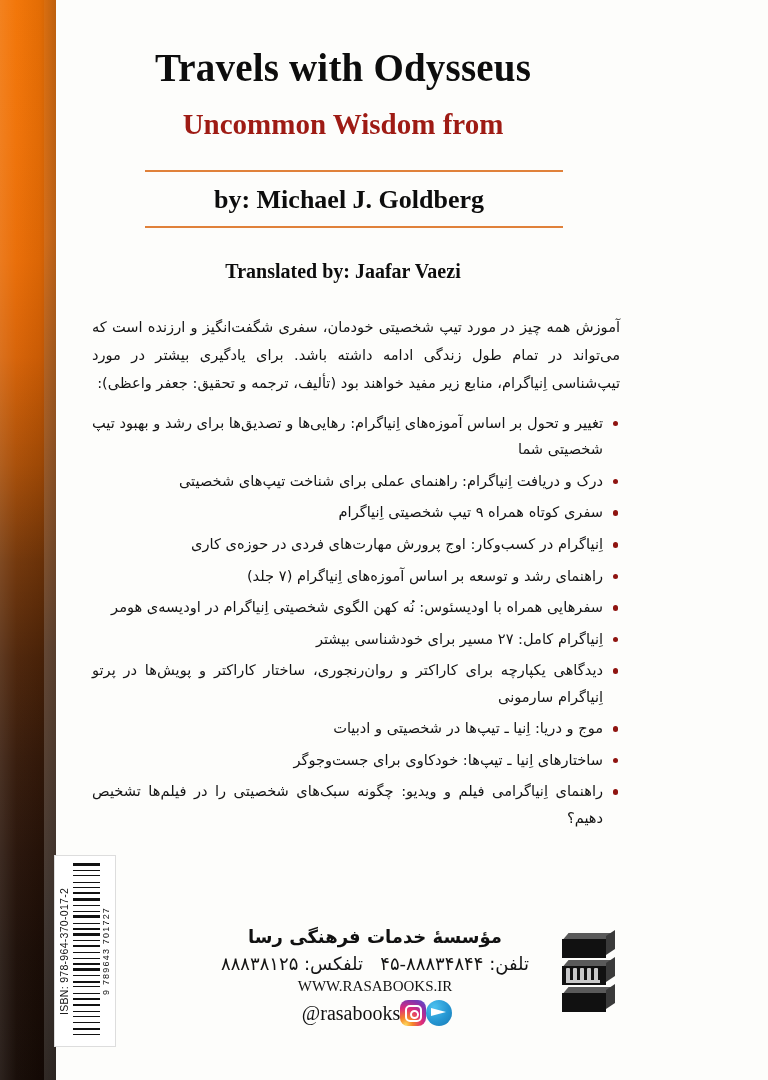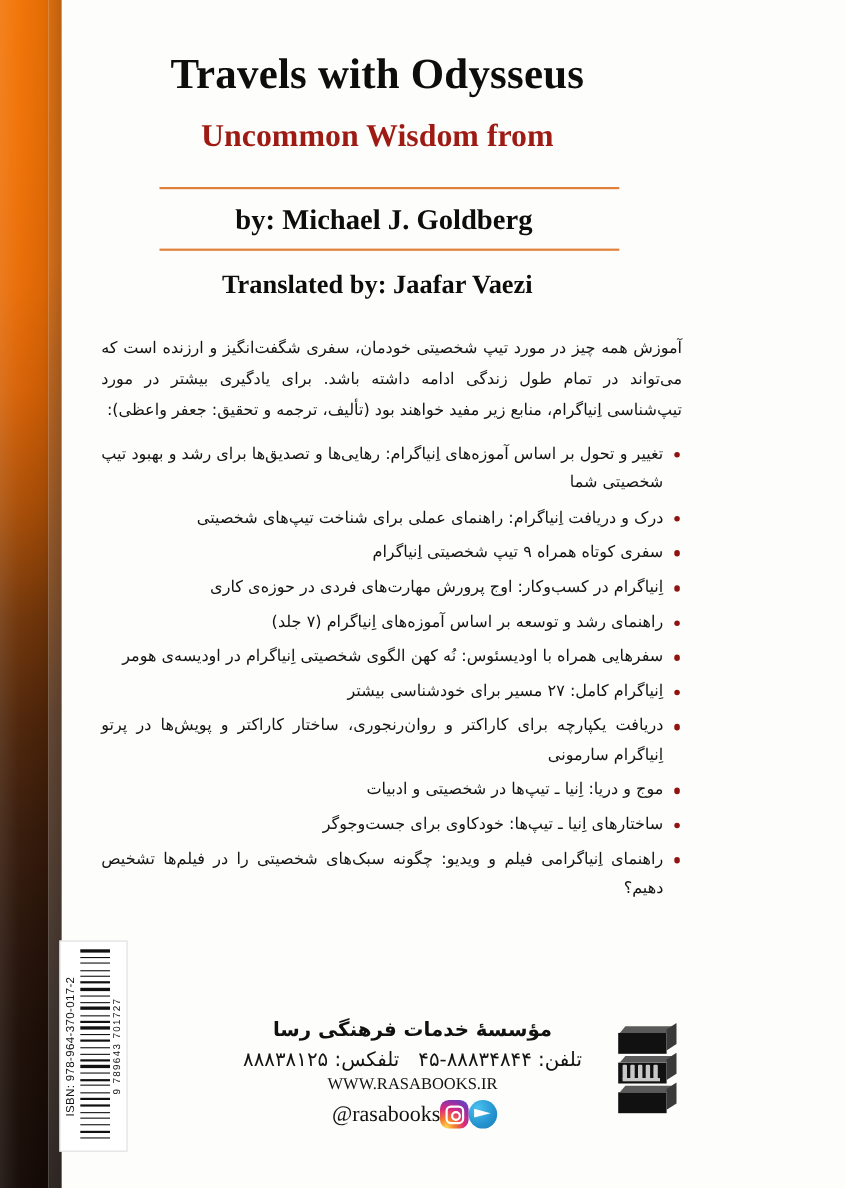--- a/index.html
+++ b/index.html
@@ -121,10 +121,10 @@
   .translator {
     font-family: "Liberation Serif", "DejaVu Serif", serif;
     font-weight: bold;
-    font-size: 24px;
+    font-size: 20px;
     color: #0d0d0d;
     text-align: center;
-    padding: 18px 22px 0 0;
+    padding: 32px 22px 0 0;
     margin: 0;
   }
 

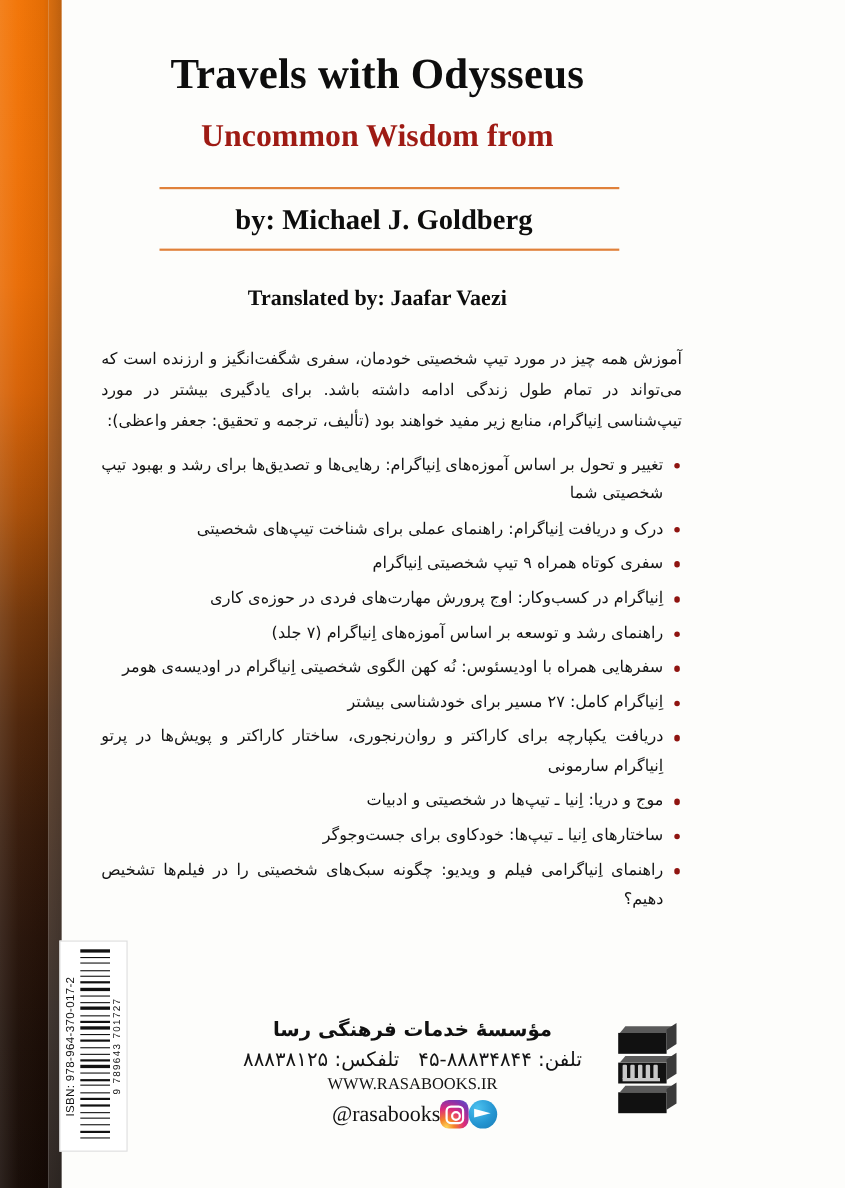--- a/index.html
+++ b/index.html
@@ -384,7 +384,7 @@
       <li>راهنمای رشد و توسعه بر اساس آموزه‌های اِنیاگرام (۷ جلد)</li>
       <li>سفرهایی همراه با اودیسئوس: نُه کهن الگوی شخصیتی اِنیاگرام در اودیسه‌ی هومر</li>
       <li>اِنیاگرام کامل: ۲۷ مسیر برای خودشناسی بیشتر</li>
-      <li class="wrap2">دریافت یکپارچه برای کاراکتر و روان‌رنجوری، ساختار کاراکتر و پویش‌ها در پرتو اِنیاگرام سارمونی</li>
+      <li class="wrap2">دیدگاهی یکپارچه برای کاراکتر و روان‌رنجوری، ساختار کاراکتر و پویش‌ها در پرتو اِنیاگرام سارمونی</li>
       <li>موج و دریا: اِنیا ـ تیپ‌ها در شخصیتی و ادبیات</li>
       <li>ساختارهای اِنیا ـ تیپ‌ها: خودکاوی برای جست‌وجوگر</li>
       <li class="wrap2">راهنمای اِنیاگرامی فیلم و ویدیو: چگونه سبک‌های شخصیتی را در فیلم‌ها تشخیص دهیم؟</li>

